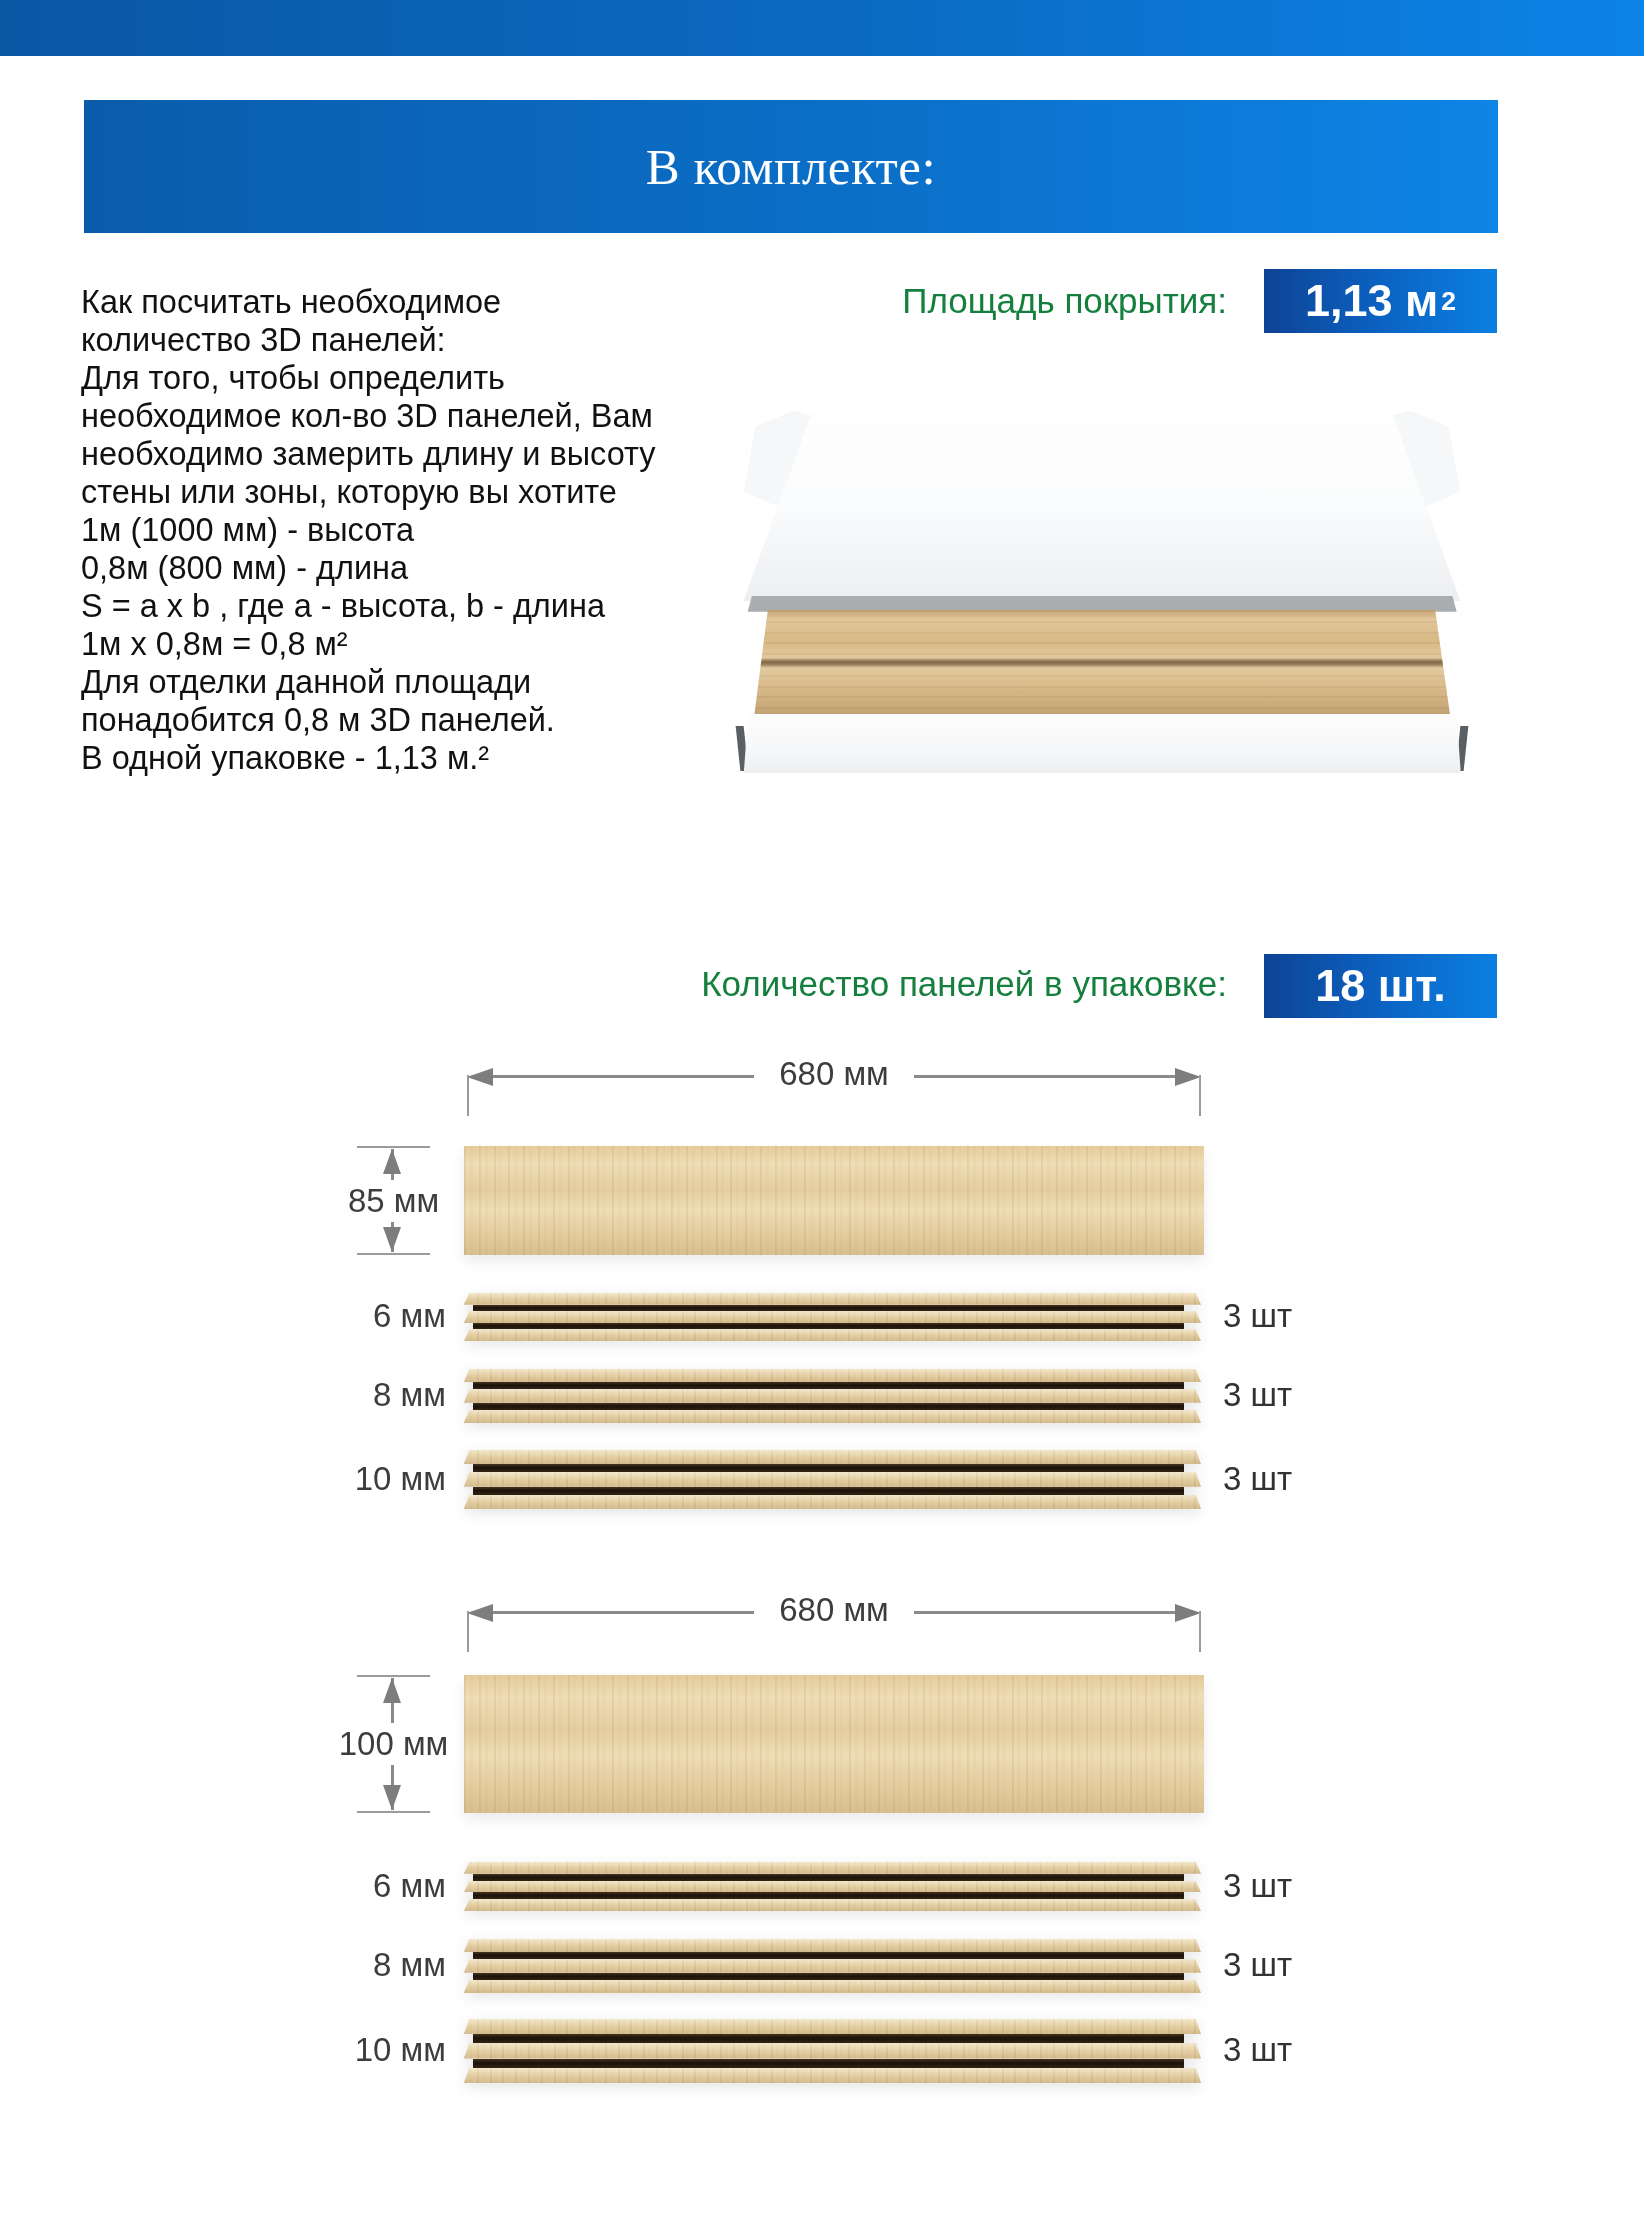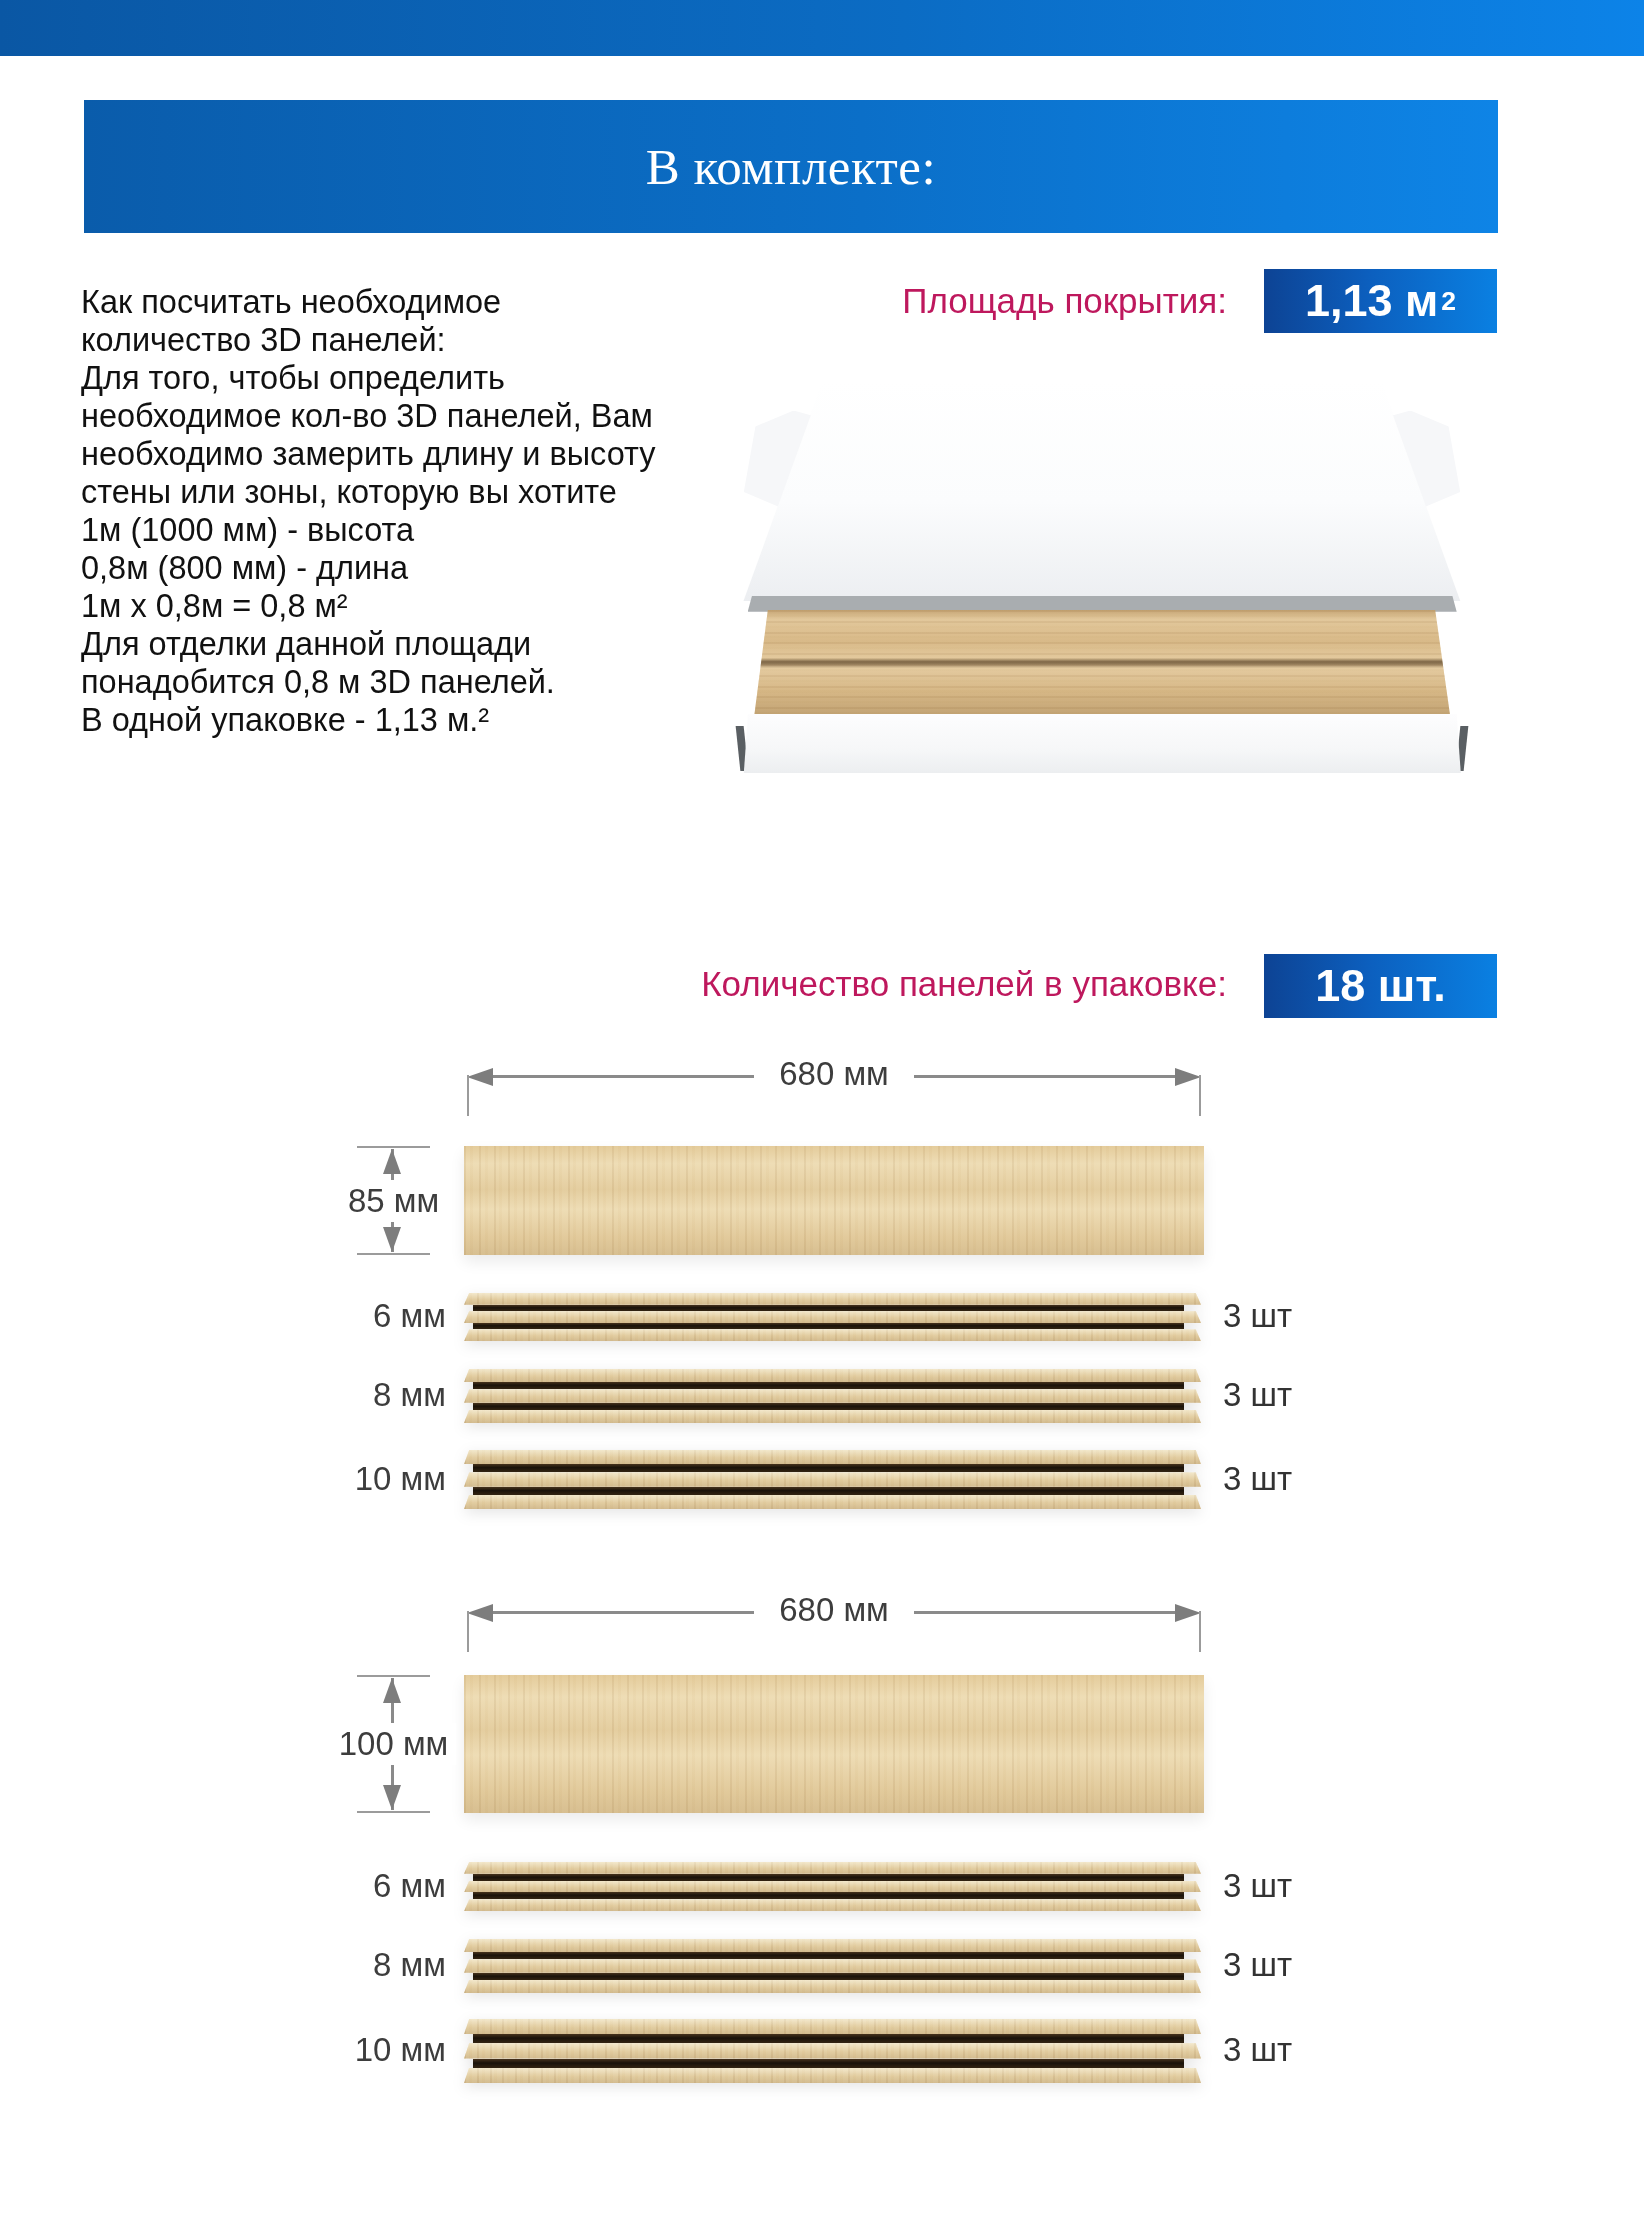--- a/index.html
+++ b/index.html
@@ -19,7 +19,7 @@
   .intro-line{font-size:32.5px;line-height:38px;color:#111;white-space:nowrap;}
 
   
-  .row-label{position:absolute;width:552px;text-align:right;font-size:35px;color:#be185d;white-space:nowrap;}
+  .row-label{position:absolute;width:552px;text-align:right;font-size:35px;color:#15803d;white-space:nowrap;}
   .coverage-label{left:675px;top:281px;}
   .quantity-label{left:675px;top:964px;}
   .badge{position:absolute;left:1264px;width:233px;height:64px;

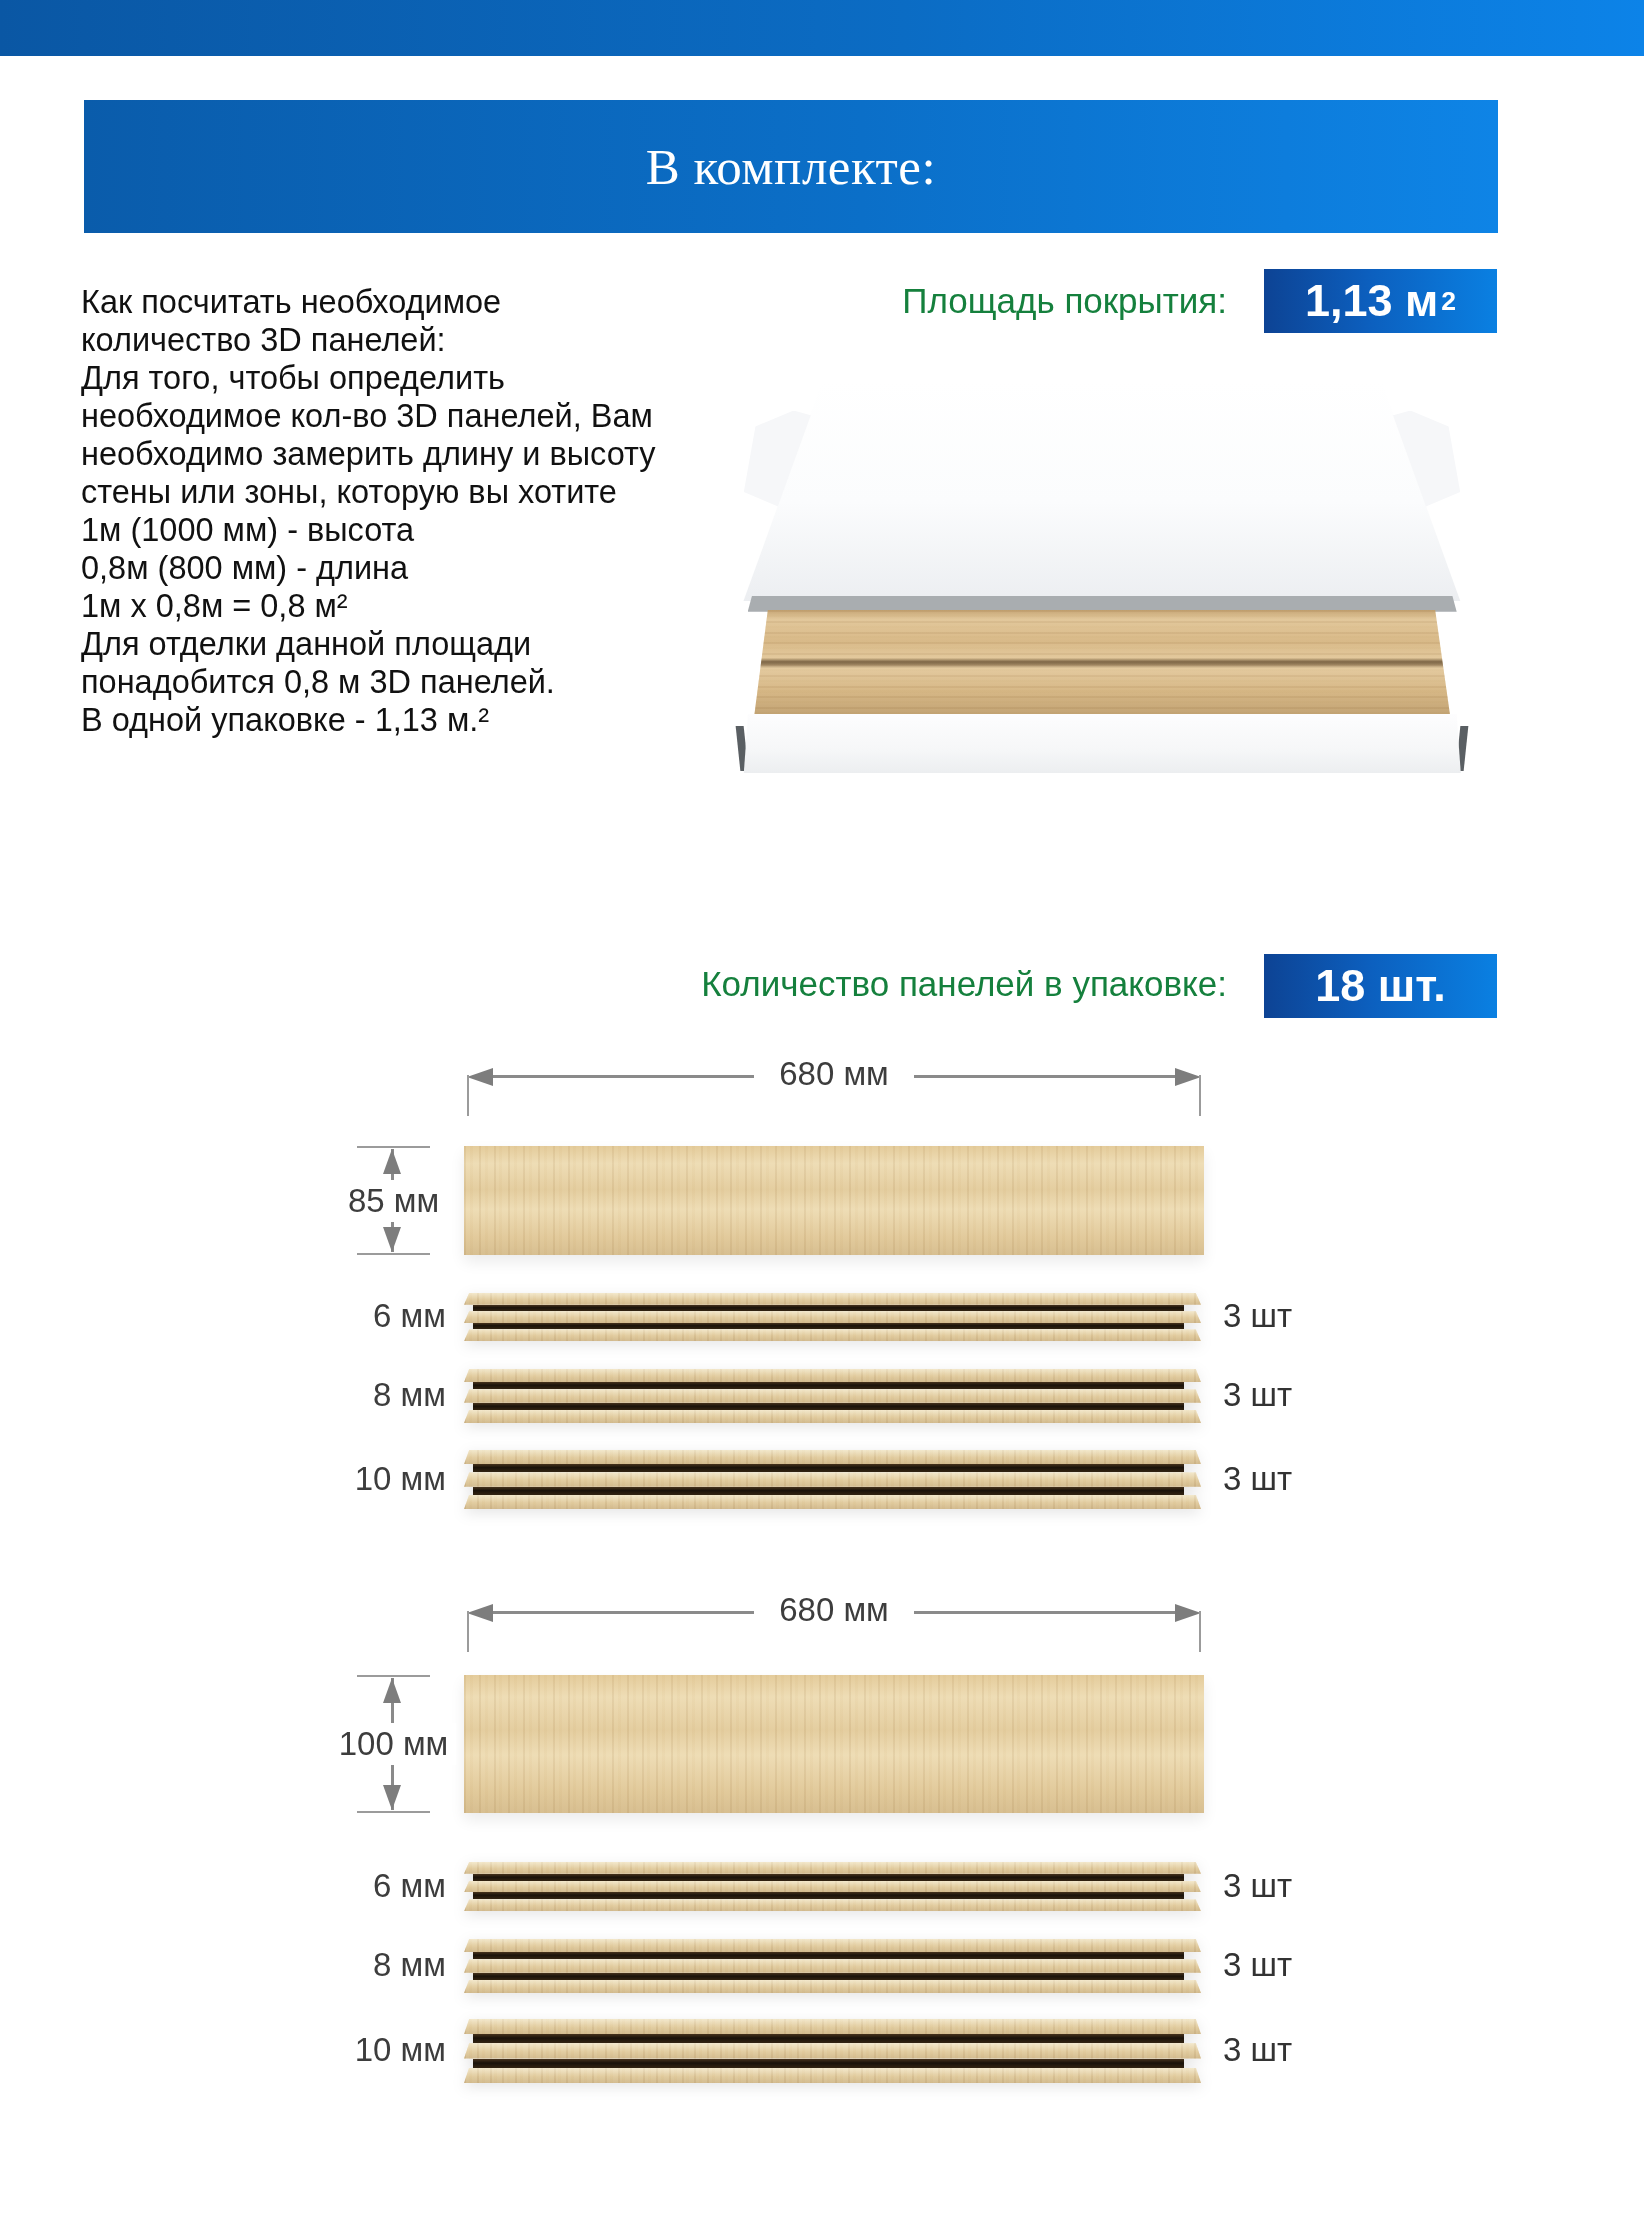--- a/index.html
+++ b/index.html
@@ -134,6 +134,7 @@
     <div class="intro-line">стены или зоны, которую вы хотите</div>
     <div class="intro-line">1м (1000 мм) - высота</div>
     <div class="intro-line">0,8м (800 мм) - длина</div>
+    <div class="intro-line">S = a x b , где a - высота, b - длина</div>
     <div class="intro-line">1м x 0,8м = 0,8 м²</div>
     <div class="intro-line">Для отделки данной площади</div>
     <div class="intro-line">понадобится 0,8 м 3D панелей.</div>

